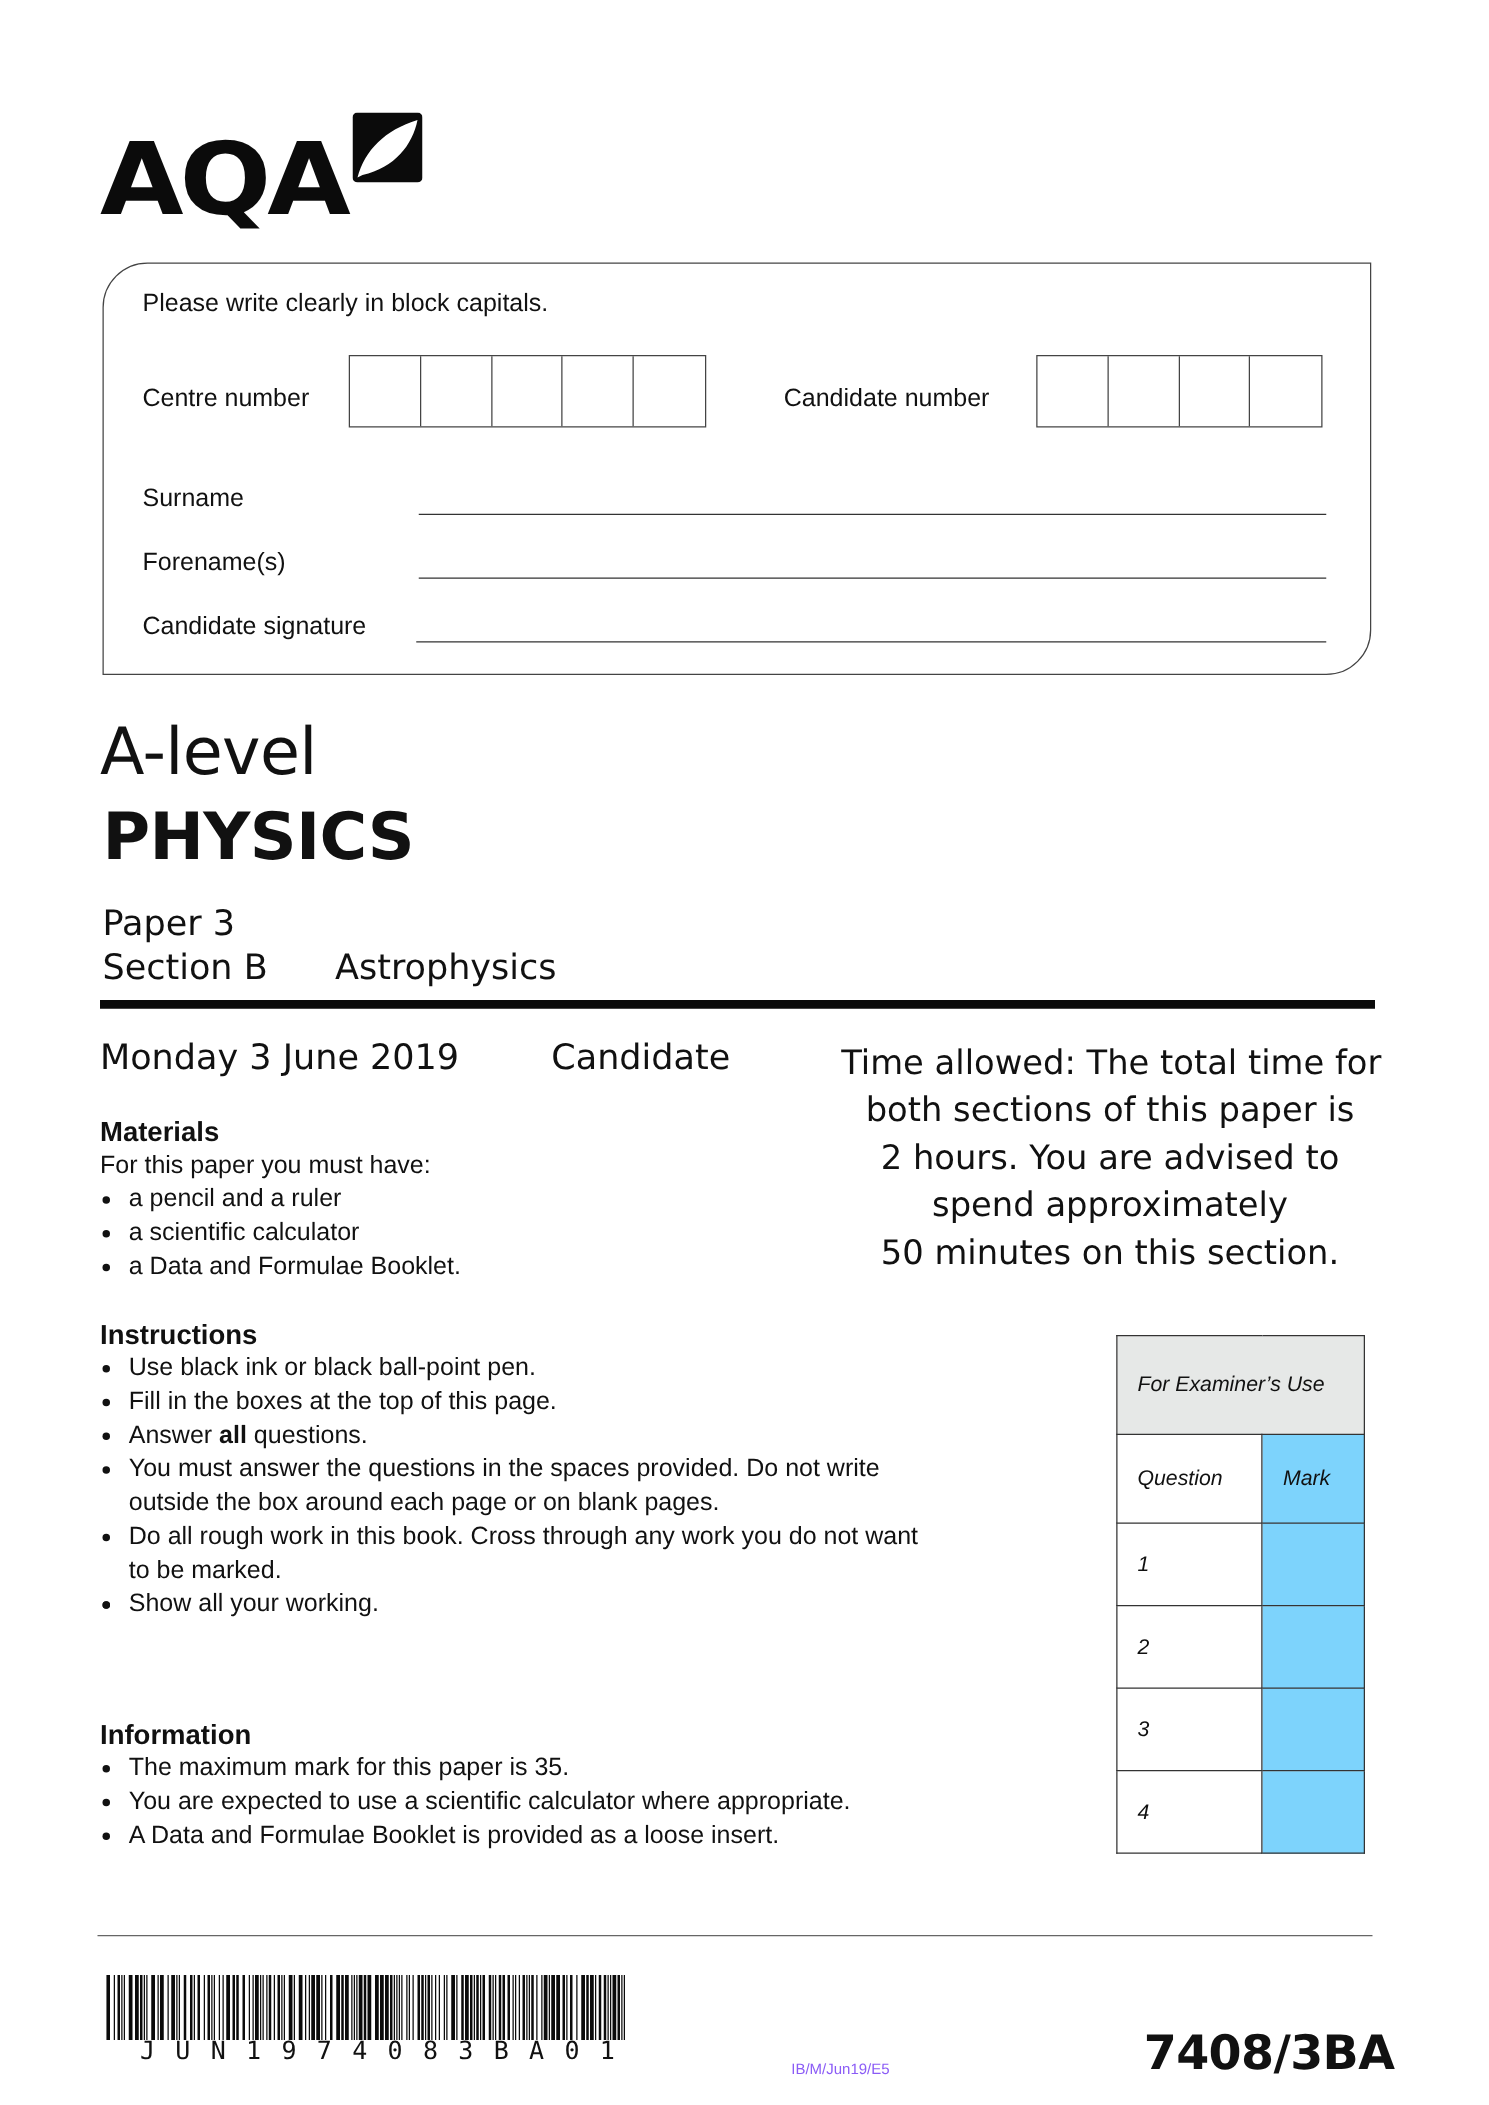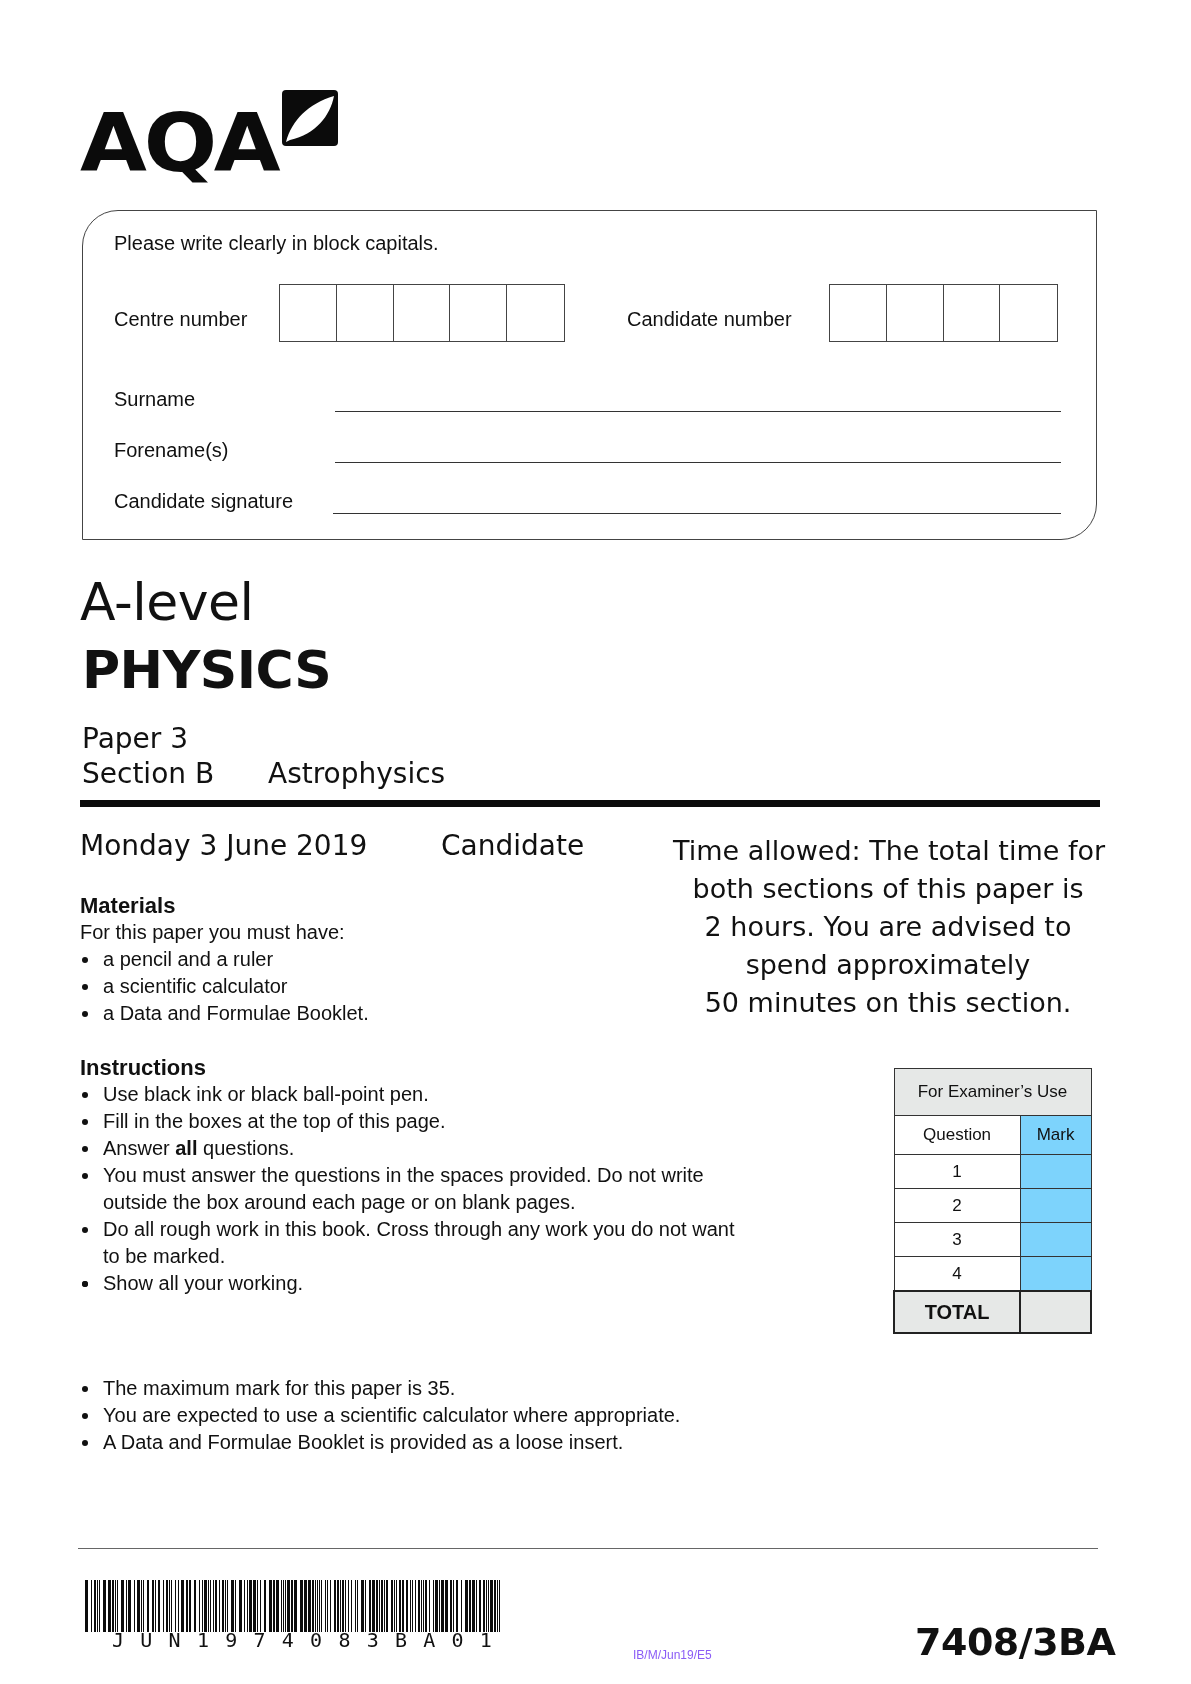--- a/index.html
+++ b/index.html
@@ -38,7 +38,7 @@
 
   
   #exam-table { left: 893px; top: 1068px; width: 199px; border-collapse: collapse; font-size: 17px; }
-  #exam-table td { border: 1.5px solid #333; text-align: center; height: 33px; padding: 0; }
+  #exam-table td { border: 1.5px solid #333; height: 33px; padding: 16px; font-style: italic; }
   #exam-table .hdr { background: #e6e8e7; height: 46px; }
   #exam-table .colhdr { height: 38px; }
   #exam-table .mark-cell { background: #7dd3fc; }

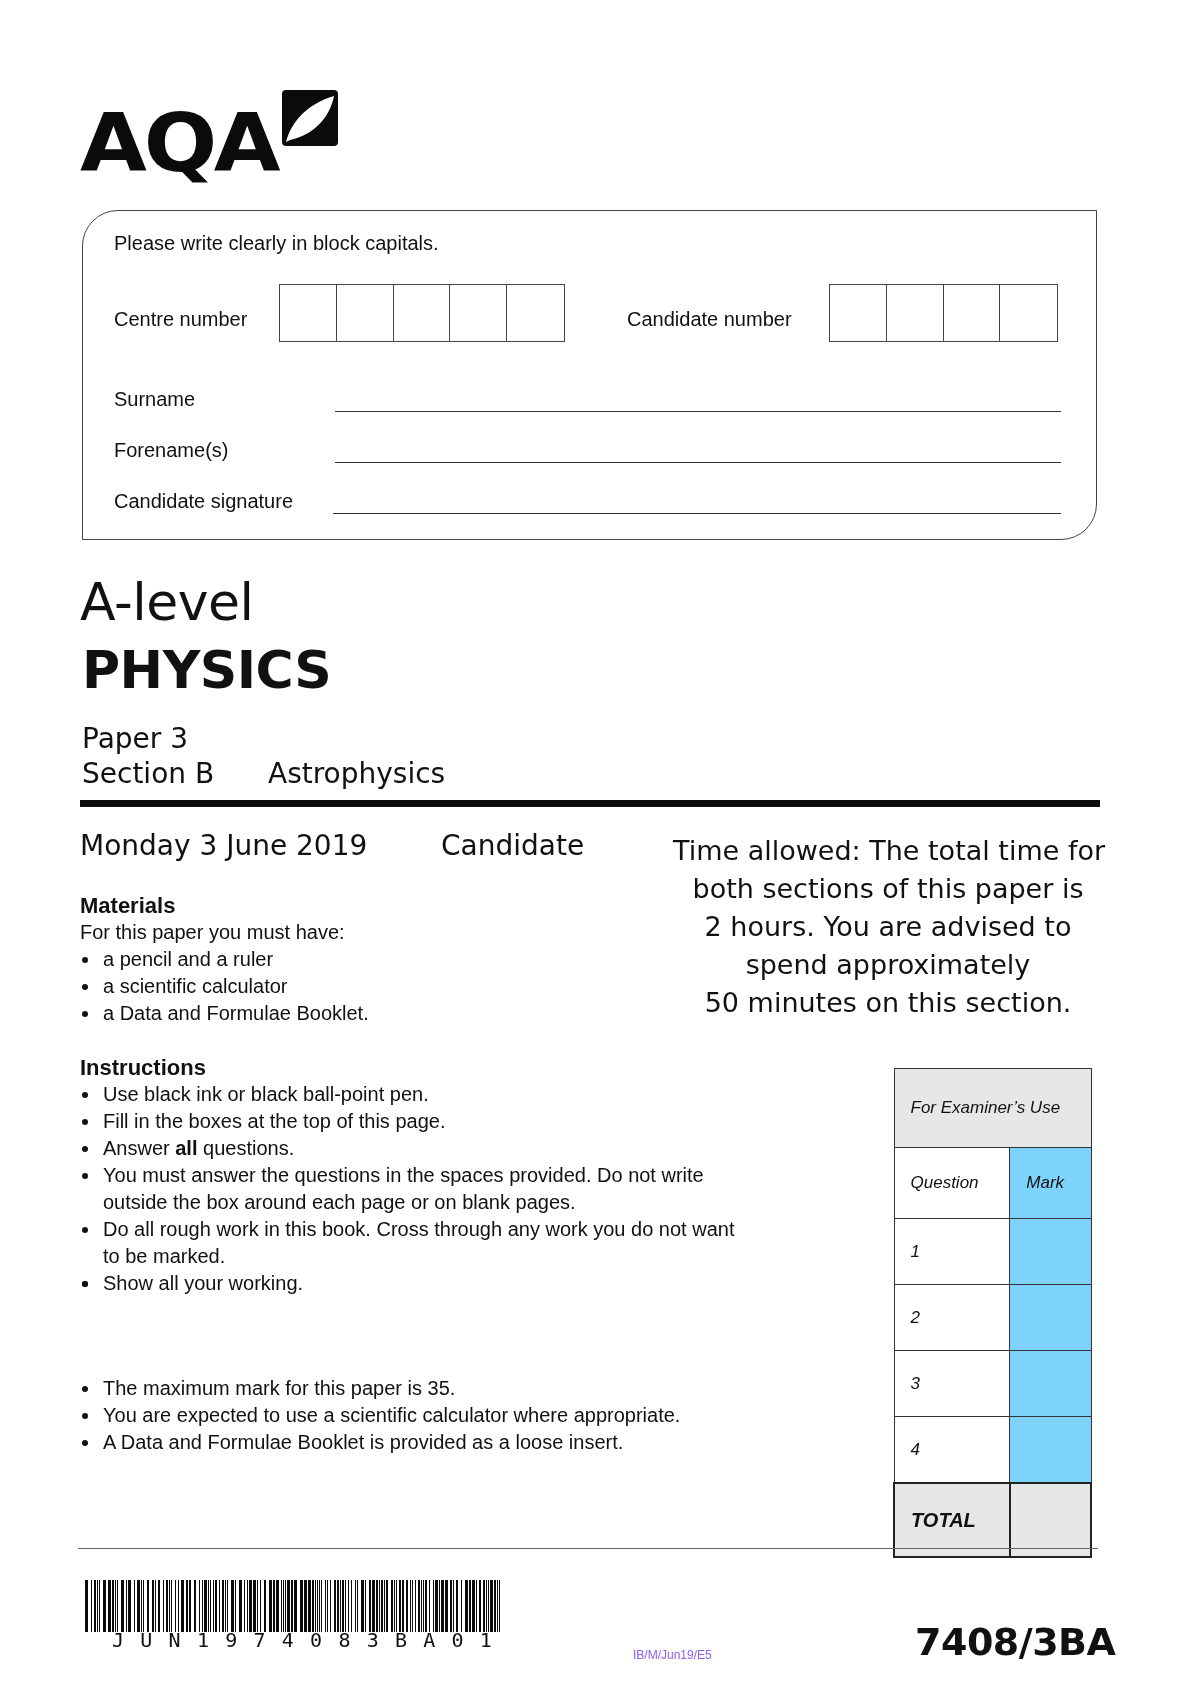--- a/index.html
+++ b/index.html
@@ -146,6 +146,7 @@
 </div>
 
 <div class="abs" style="left:80px; top:1375px; width:800px;">
+  <div class="section-heading">Information</div>
   <ul class="bullets">
     <li>The maximum mark for this paper is 35.</li>
     <li>You are expected to use a scientific calculator where appropriate.</li>

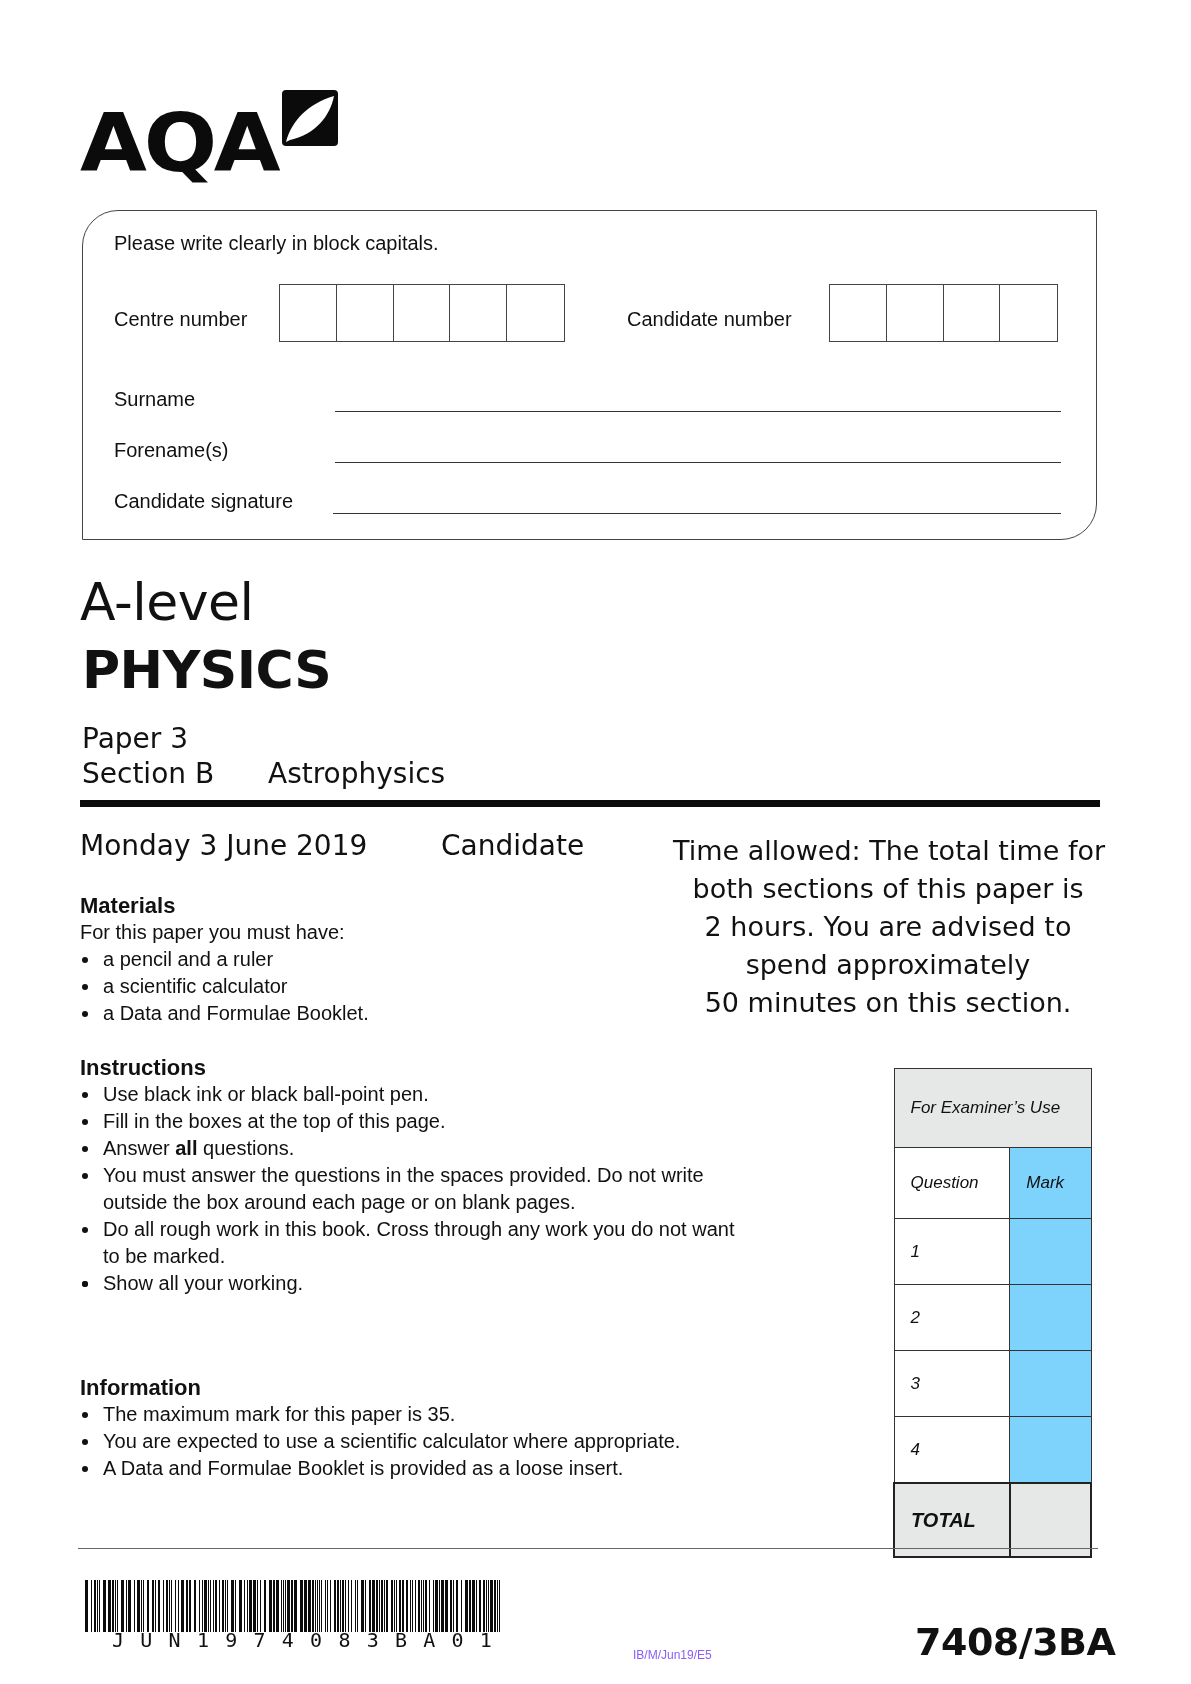--- a/index.html
+++ b/index.html
@@ -178,10 +178,6 @@
   <tr>
     <td>4</td>
     <td class="mark-cell"></td>
-  </tr>
-  <tr class="total-row">
-    <td>TOTAL</td>
-    <td></td>
   </tr>
 </tbody>
   </table>

